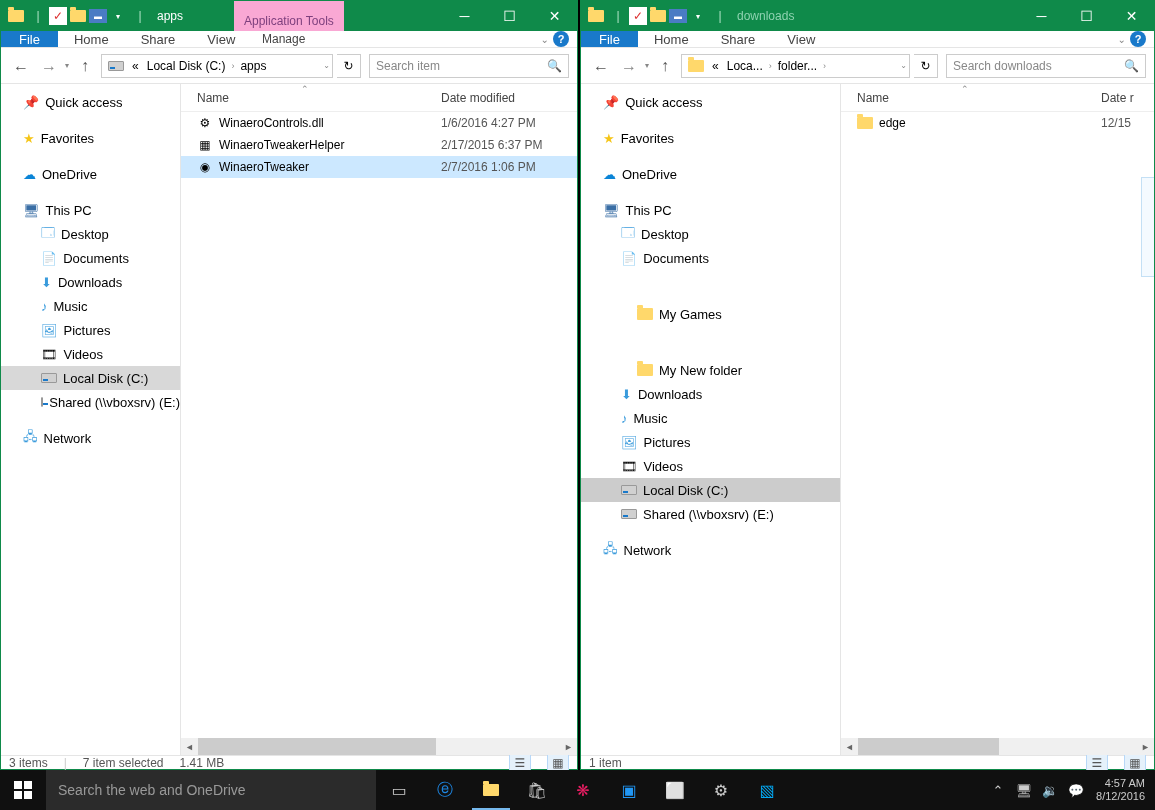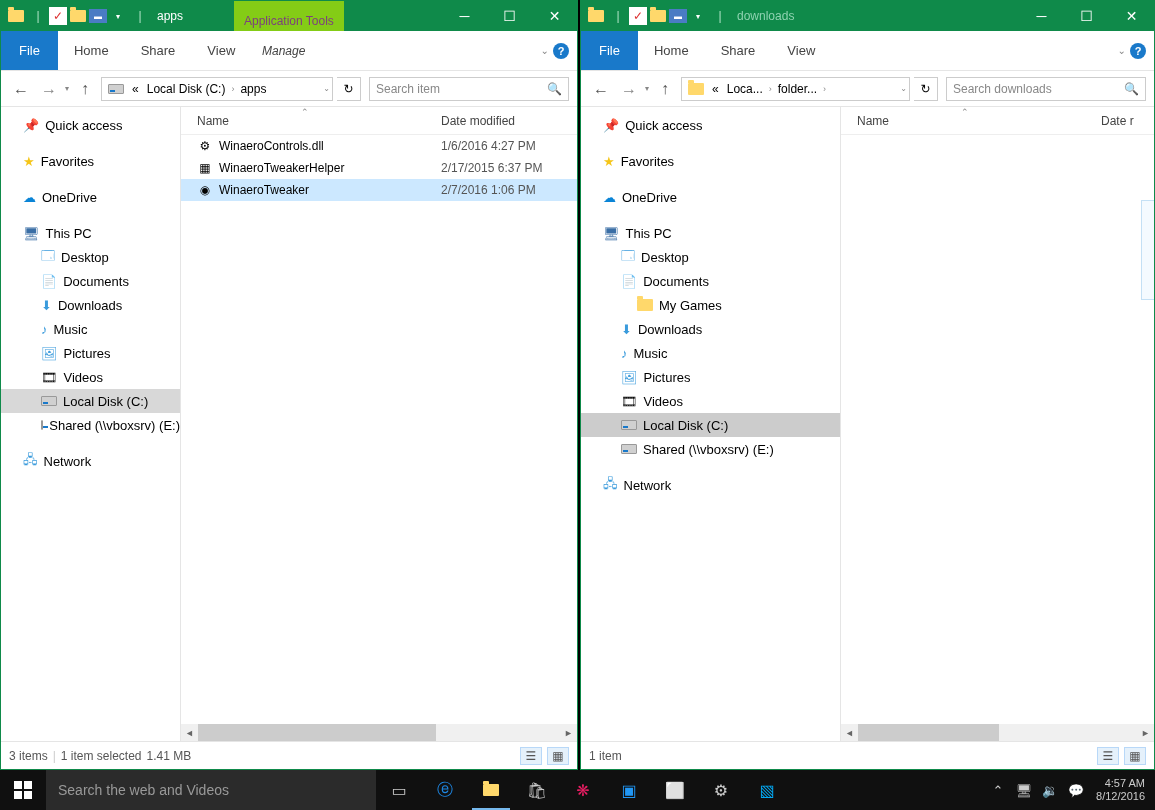--- a/index.html
+++ b/index.html
@@ -14,7 +14,7 @@
 .qat-ico { width: 22px; height: 22px; display: flex; align-items: center; justify-content: center; }
 .title-txt { font-size: 12px; color: #fff; padding-left: 6px; }
 .window.right .title-txt { color: #8fd3b1; }
-.app-tools { position: absolute; left: 233px; top: 0; height: 40px; background: #84cc16; color: #7d3f7d; padding: 0 10px; font-size: 12px; display: flex; align-items: center; }
+.app-tools { position: absolute; left: 233px; top: 0; height: 40px; background: #f9a8d4; color: #7d3f7d; padding: 0 10px; font-size: 12px; display: flex; align-items: center; }
 .winbtns { margin-left: auto; display: flex; height: 100%; }
 .winbtn { width: 45px; display: flex; align-items: center; justify-content: center; color: #fff; font-size: 14px; }
 

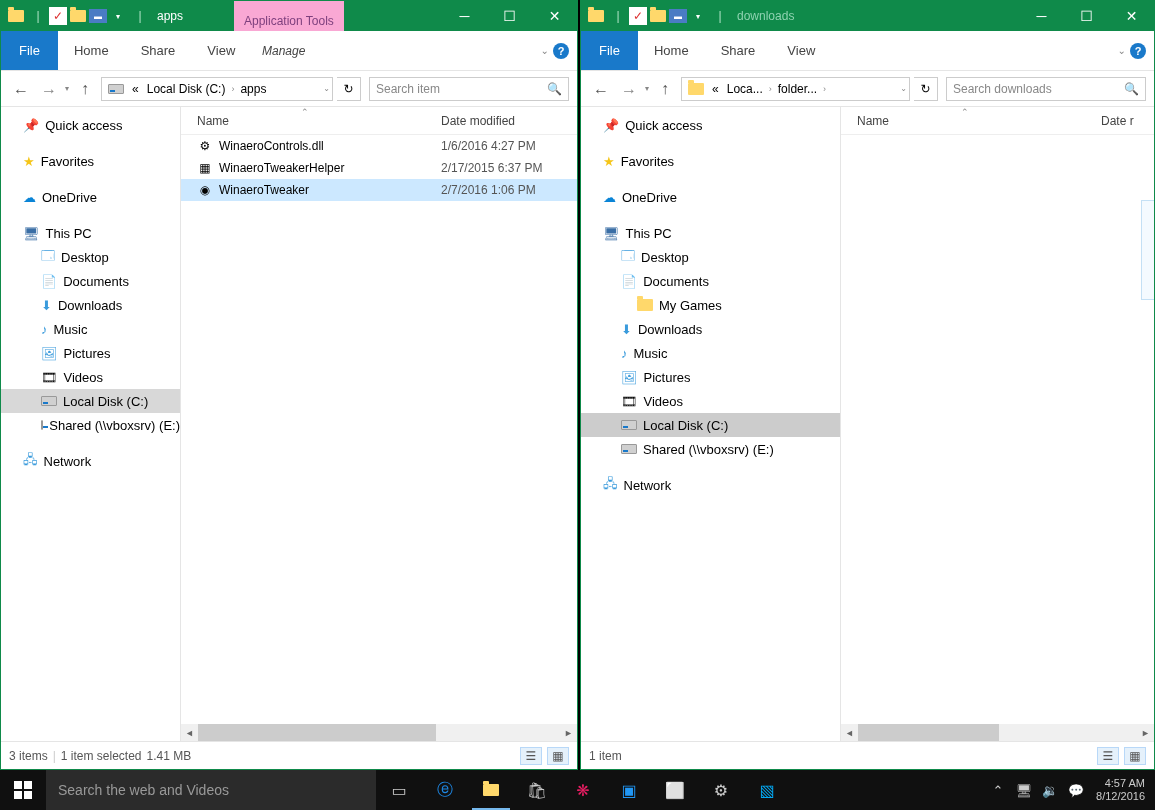--- a/index.html
+++ b/index.html
@@ -18,7 +18,7 @@
 .winbtns { margin-left: auto; display: flex; height: 100%; }
 .winbtn { width: 45px; display: flex; align-items: center; justify-content: center; color: #fff; font-size: 14px; }
 
-.ribbon { height: 40px; background: #fff; border-bottom: 1px solid #e5e5e5; display: flex; align-items: stretch; position: relative; }
+.ribbon { height: 17px; background: #fff; border-bottom: 1px solid #e5e5e5; display: flex; align-items: stretch; position: relative; }
 .file-tab { background: #1979ca; color: #fff; padding: 0 18px; display: flex; align-items: center; font-size: 13px; }
 .rtab { padding: 0 16px; display: flex; align-items: center; font-size: 13px; color: #444; }
 .manage-tab { position: absolute; left: 233px; padding: 0 28px; color: #444; display:flex; align-items:center; height:100%;font-style:italic; }

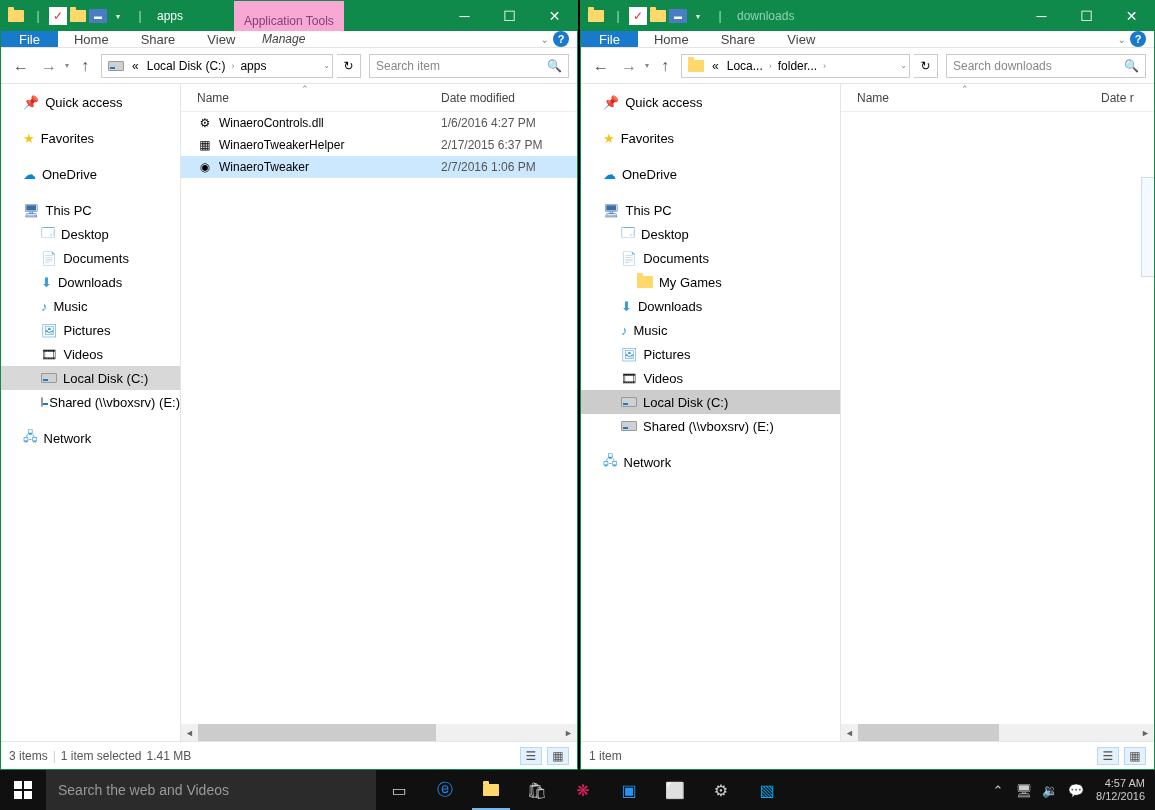--- a/index.html
+++ b/index.html
@@ -21,7 +21,7 @@
 .ribbon { height: 17px; background: #fff; border-bottom: 1px solid #e5e5e5; display: flex; align-items: stretch; position: relative; }
 .file-tab { background: #1979ca; color: #fff; padding: 0 18px; display: flex; align-items: center; font-size: 13px; }
 .rtab { padding: 0 16px; display: flex; align-items: center; font-size: 13px; color: #444; }
-.manage-tab { position: absolute; left: 233px; padding: 0 28px; color: #444; display:flex; align-items:center; height:100%;font-style:italic; }
+.manage-tab { position: absolute; left: 233px; padding: 0 28px; color: #444; display:flex; align-items:center; height:100%; }
 .rib-right { margin-left: auto; display: flex; align-items: center; gap: 4px; padding-right: 8px; }
 .caret-dn { font-size: 10px; color: #888; }
 .help-ico { width: 16px; height: 16px; border-radius: 50%; background: #1979ca; color: #fff; display: flex; align-items: center; justify-content: center; font-size: 11px; font-weight: bold; }

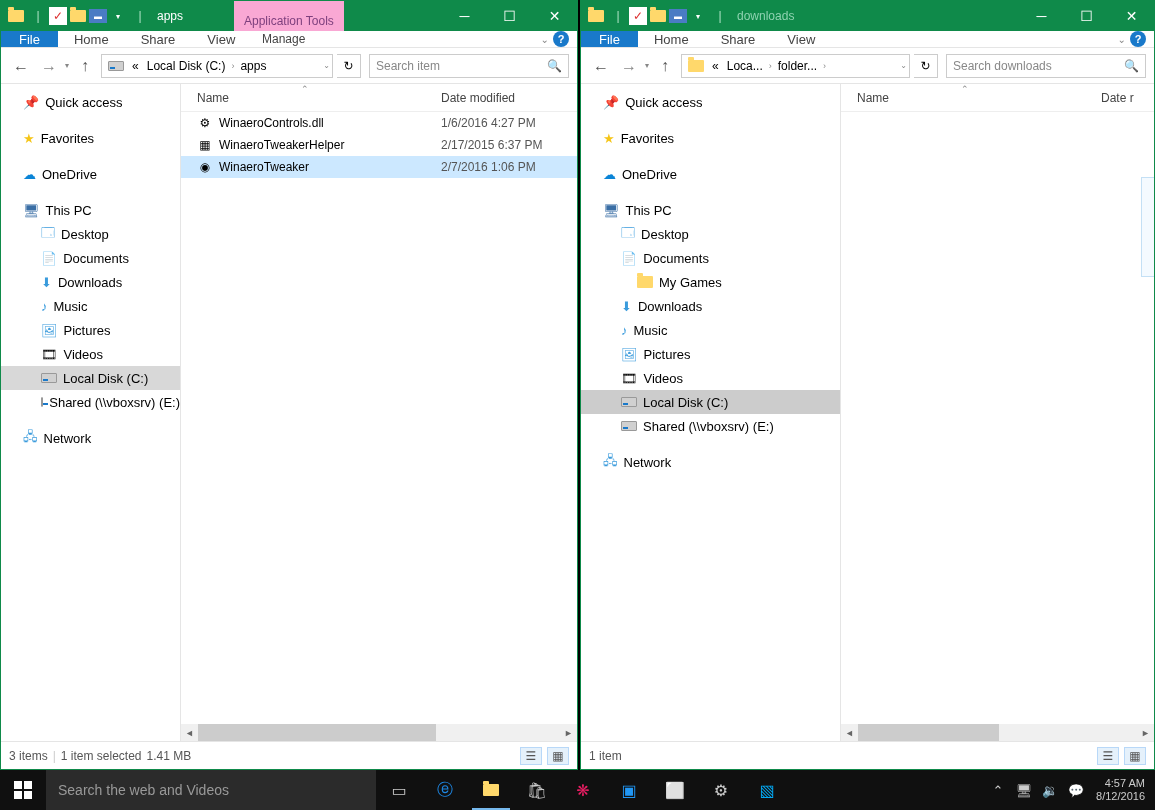--- a/index.html
+++ b/index.html
@@ -387,6 +387,13 @@
         <div class="col-date" style="flex:0 0 50px">Date r</div>
       </div>
       <div class="rows">
+        <div class="row">
+          <div class="rname">
+              <span class="folder-ico"></span>
+              <span>edge</span>
+            </div>
+          <div class="rdate" style="flex:0 0 50px">12/15</div>
+        </div>
 
         <div class="drag-ghost">
           <div class="ghost-icon"></div>

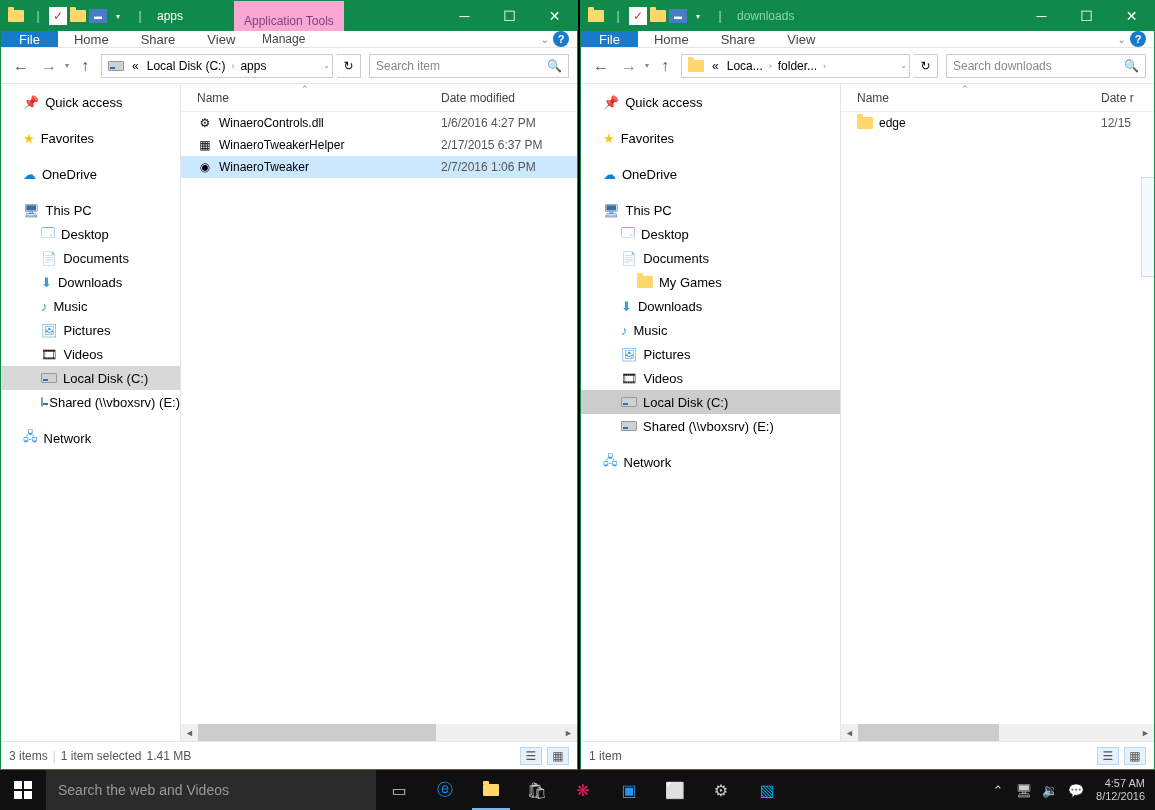--- a/index.html
+++ b/index.html
@@ -41,7 +41,7 @@
 .navpane { width: 180px; border-right: 1px solid #e5e5e5; padding: 6px 0; overflow: hidden; font-size: 13px; }
 .npitem { height: 24px; display: flex; align-items: center; padding-left: 22px; gap: 6px; white-space: nowrap; }
 .npitem.sub { padding-left: 40px; }
-.npitem.sub2 { padding-left: 56px; }
+.npitem.sub2 { padding-left: 56px; margin-top: 32px; }
 .npitem.sel { background: #d8d8d8; }
 .npitem.sel2 { background: #ccc; }
 .nspacer { height: 12px; }

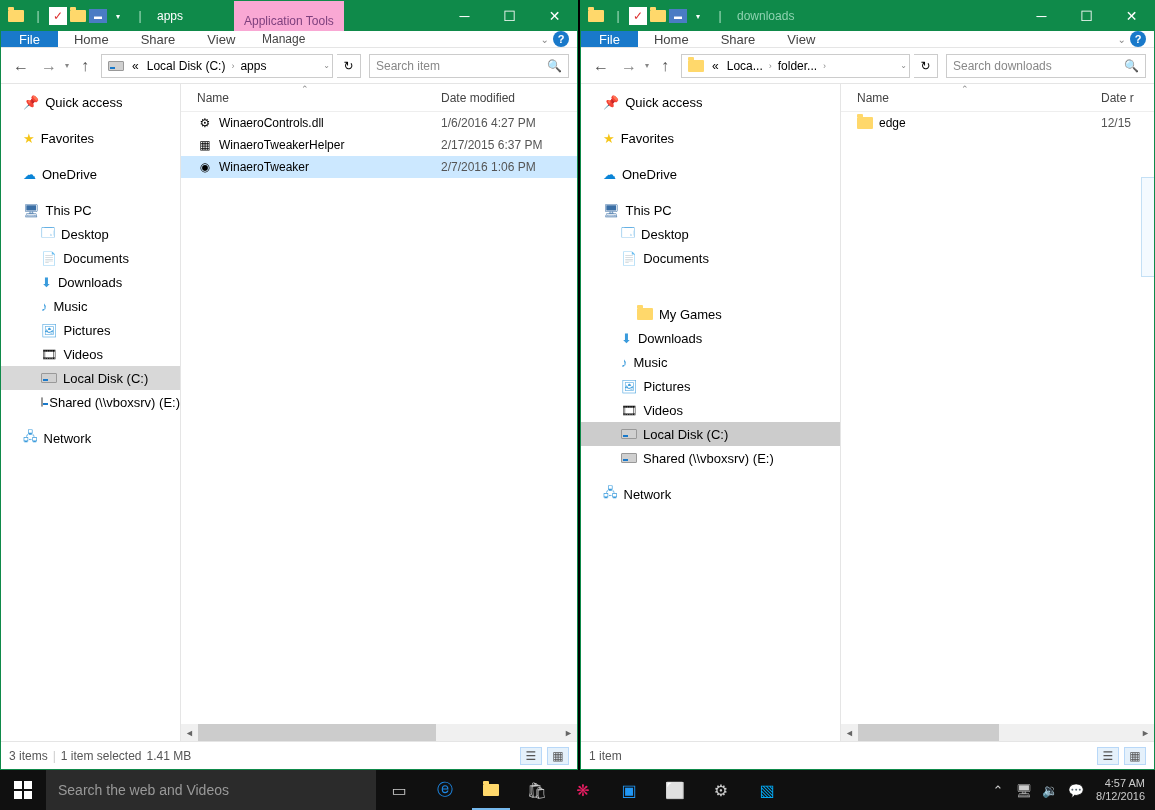--- a/index.html
+++ b/index.html
@@ -348,6 +348,10 @@
       <div class="npitem sub2">
           <span class="folder-ico"></span>
           <span>My Games</span>
+        </div>
+      <div class="npitem sub2">
+          <span class="folder-ico"></span>
+          <span>My New folder</span>
         </div>
       <div class="npitem sub">
           <span style="color:#3a9bdc">⬇</span>

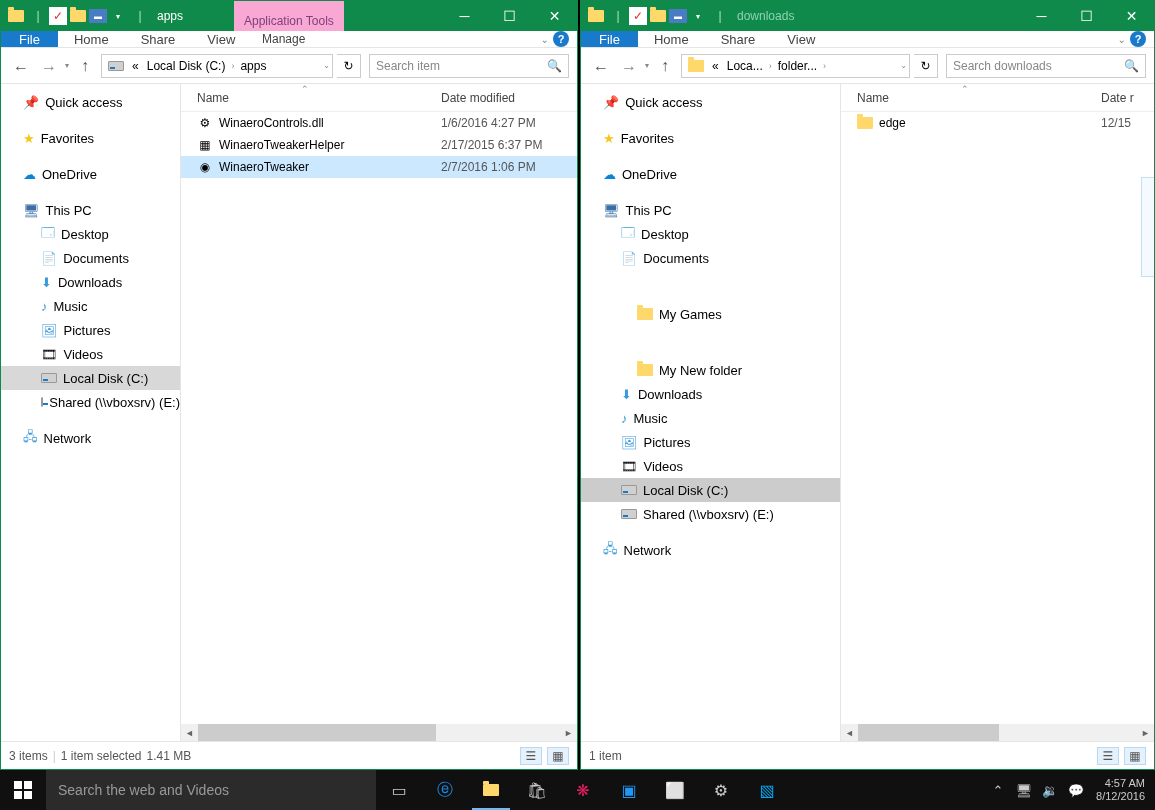--- a/index.html
+++ b/index.html
@@ -60,7 +60,7 @@
 .hscroll .sbtn { width: 17px; height: 17px; background: #f0f0f0; display:flex; align-items:center; justify-content:center; font-size:9px; color:#666; }
 .hscroll .thumb { height: 17px; background: #ccc; }
 
-.statusbar { height: 28px; border-top: 1px solid #e5e5e5; display: flex; align-items: center; padding: 0 8px; font-size: 12px; color: #555; gap: 5px; }
+.statusbar { height: 14px; border-top: 1px solid #e5e5e5; display: flex; align-items: center; padding: 0 8px; font-size: 12px; color: #555; gap: 16px; }
 .statusbar .spacer { flex:1; }
 .viewbtn { width: 22px; height: 18px; border: 1px solid #b8d8f8; background: #e5f1fb; display:flex; align-items:center; justify-content:center; }
 

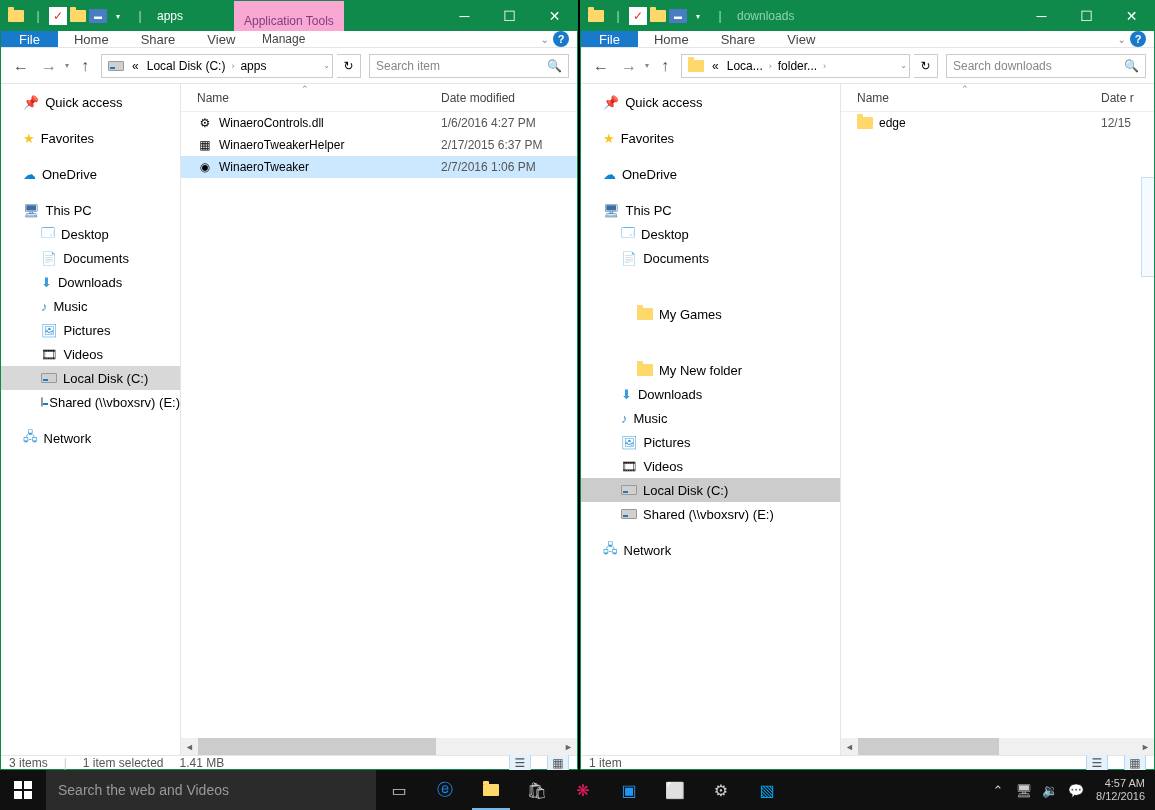--- a/index.html
+++ b/index.html
@@ -250,7 +250,7 @@
   <div class="statusbar">
     <span>3 items</span>
     <span style="color:#ccc">|</span>
-    <span>1 item selected</span>
+    <span>7 item selected</span>
     <span>1.41 MB</span>
     <div class="spacer"></div>
     <div class="viewbtn">☰</div>

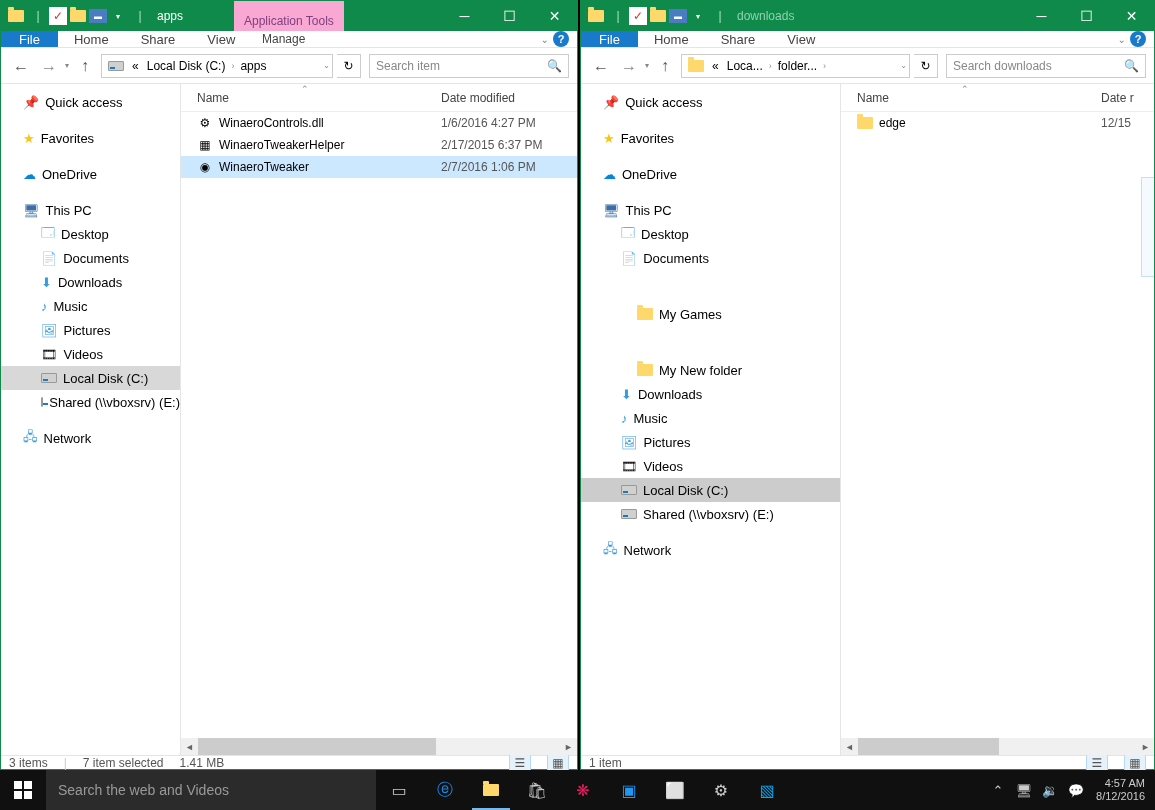--- a/index.html
+++ b/index.html
@@ -431,7 +431,7 @@
       </svg>
   </div>
   <div class="search-tb">
-      <span>Search the web and Videos</span>
+      <span>Search the web and OneDrive</span>
     </div>
   <div class="tb-ico">▭</div>
   <div class="tb-ico" style="color:#1e88e5">ⓔ</div>

